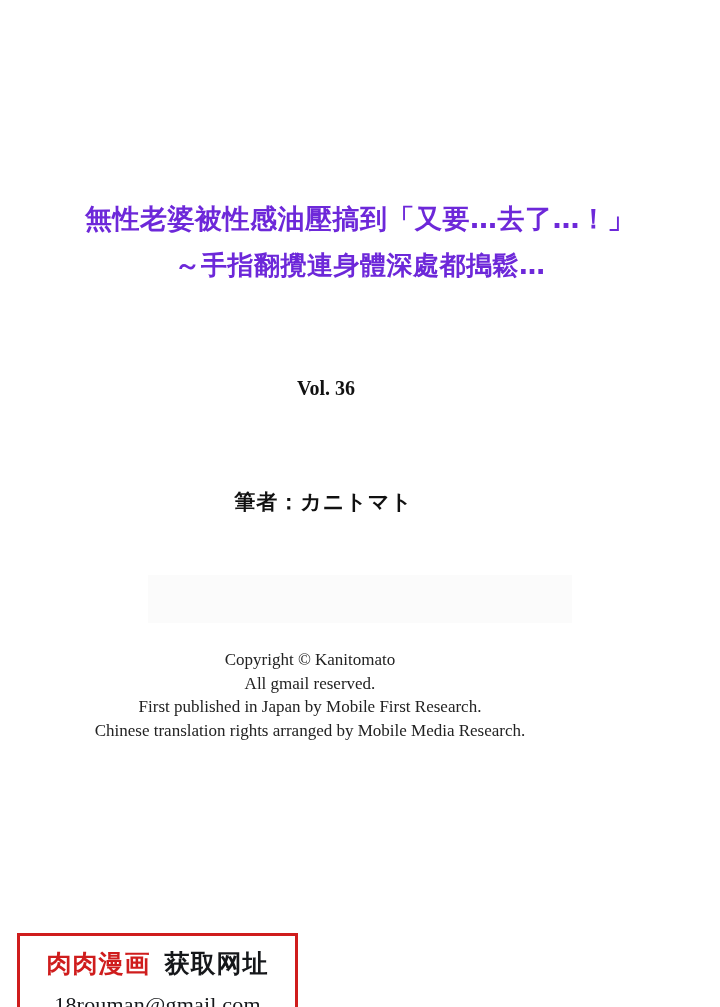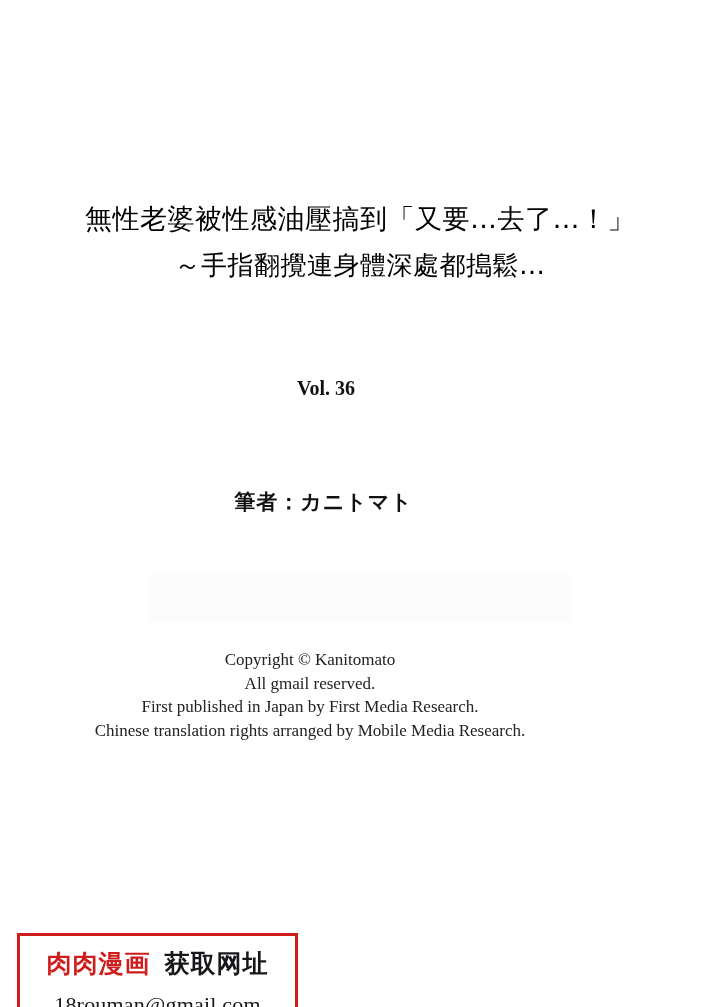--- a/index.html
+++ b/index.html
@@ -32,11 +32,11 @@
   }
   .title-line {
     font-family: "DejaVu Sans", sans-serif;
-    font-weight: 400;
+    font-weight: 700;
     font-size: 27px;
     line-height: 46px;
     letter-spacing: 0.5px;
-    color: #000000;
+    color: #6d28d9;
     white-space: nowrap;
   }
   .title-line.second {

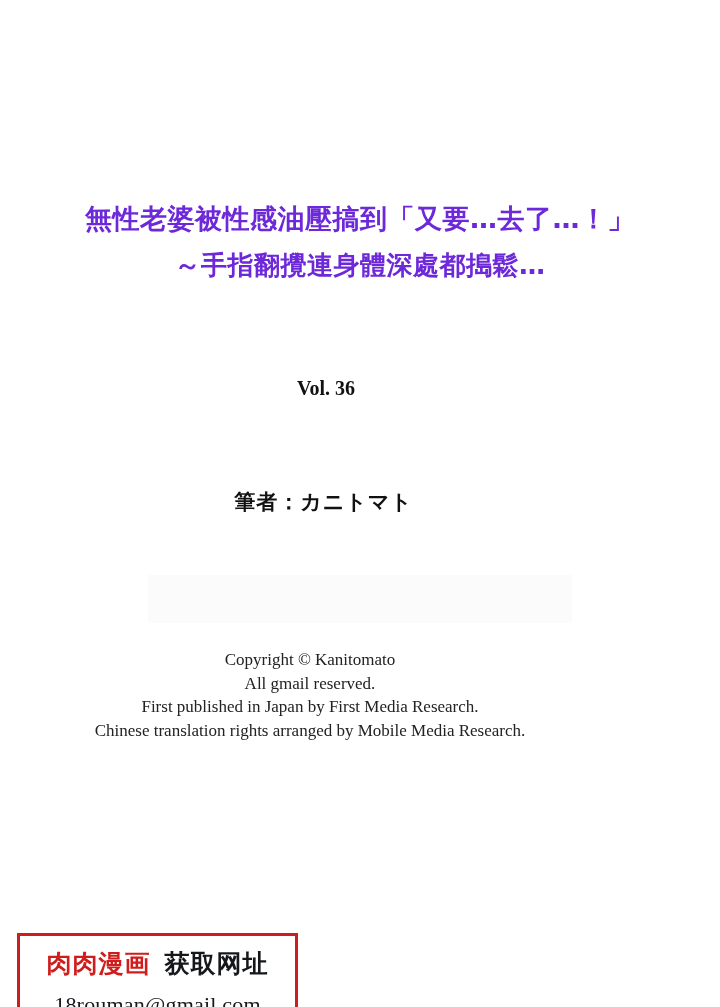--- a/index.html
+++ b/index.html
@@ -157,7 +157,7 @@
   <div class="copyright">
     <div>Copyright © Kanitomato</div>
     <div>All gmail reserved.</div>
-    <div>First published in Japan by First Media Research.</div>
+    <div>First published in Japan by Mobile First Research.</div>
     <div>Chinese translation rights arranged by Mobile Media Research.</div>
   </div>
 

